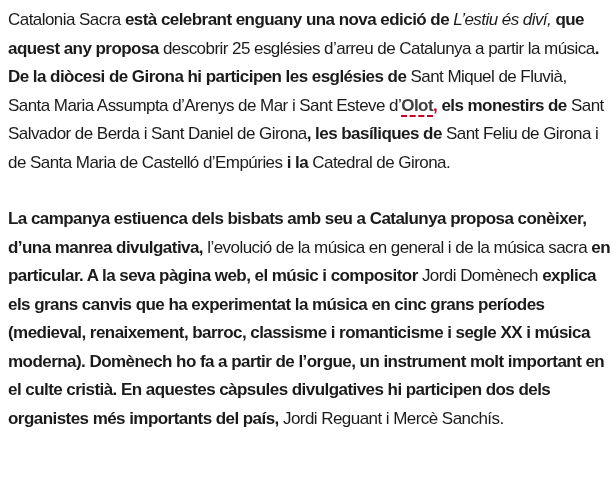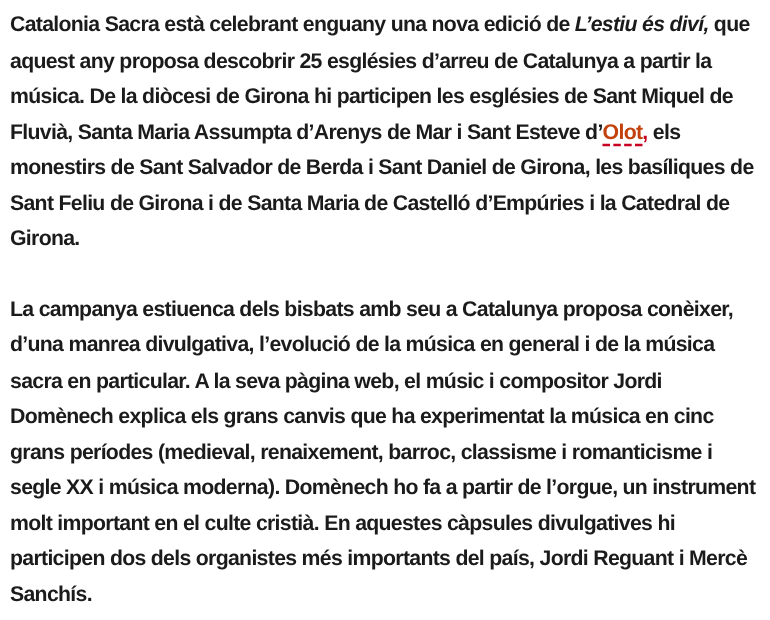--- a/index.html
+++ b/index.html
@@ -28,7 +28,7 @@
     margin: 0 0 28px 0;
   }
   .seg-regular { font-weight: 700; font-style: normal; }
-  .seg-bold    { font-weight: 700; margin-top: 32px; }
+  .seg-bold    { font-weight: 400; margin-top: 32px; }
   .seg-italic  { font-style: italic; font-weight: 700; margin-top: 21px; }
   .seg-link {
     color: #c2410c;

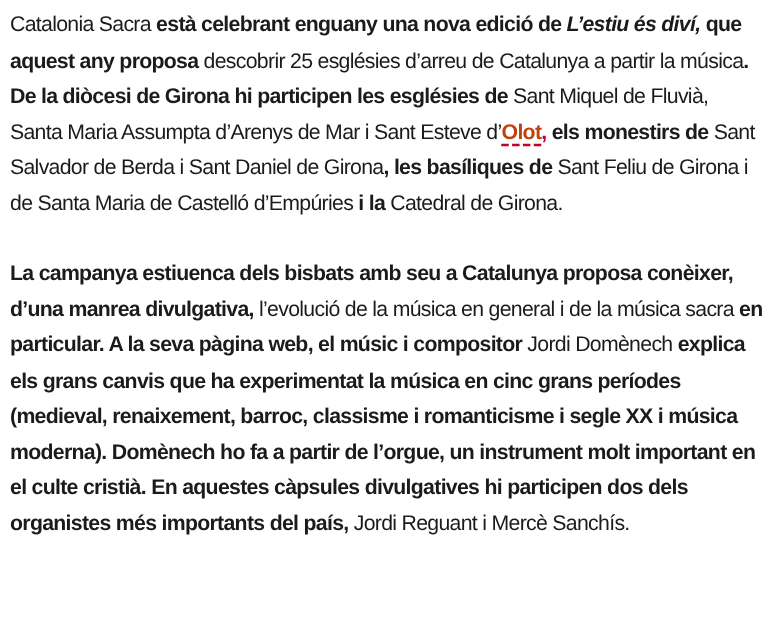--- a/index.html
+++ b/index.html
@@ -29,7 +29,7 @@
   }
   .seg-regular { font-weight: 700; font-style: normal; }
   .seg-bold    { font-weight: 400; margin-top: 32px; }
-  .seg-italic  { font-style: italic; font-weight: 700; margin-top: 21px; }
+  .seg-italic  { font-style: italic; font-weight: 400; margin-top: 21px; }
   .seg-link {
     color: #c2410c;
     font-weight: 700;

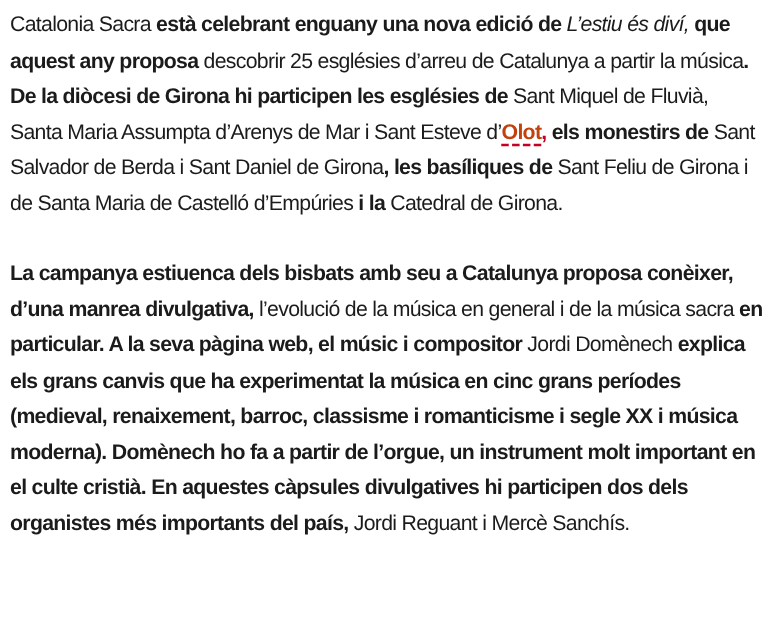--- a/index.html
+++ b/index.html
@@ -31,7 +31,7 @@
   .seg-bold    { font-weight: 400; margin-top: 32px; }
   .seg-italic  { font-style: italic; font-weight: 400; margin-top: 21px; }
   .seg-link {
-    color: #c2410c;
+    color: #404040;
     font-weight: 700;
     text-decoration: none;
     border-bottom: 2px dashed #c60022;

